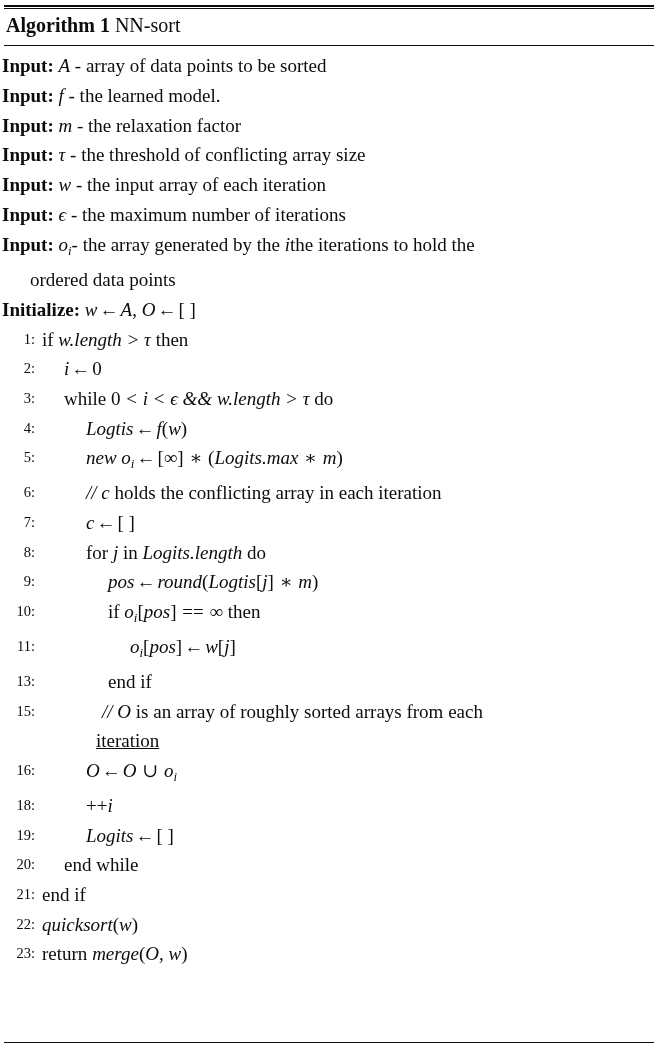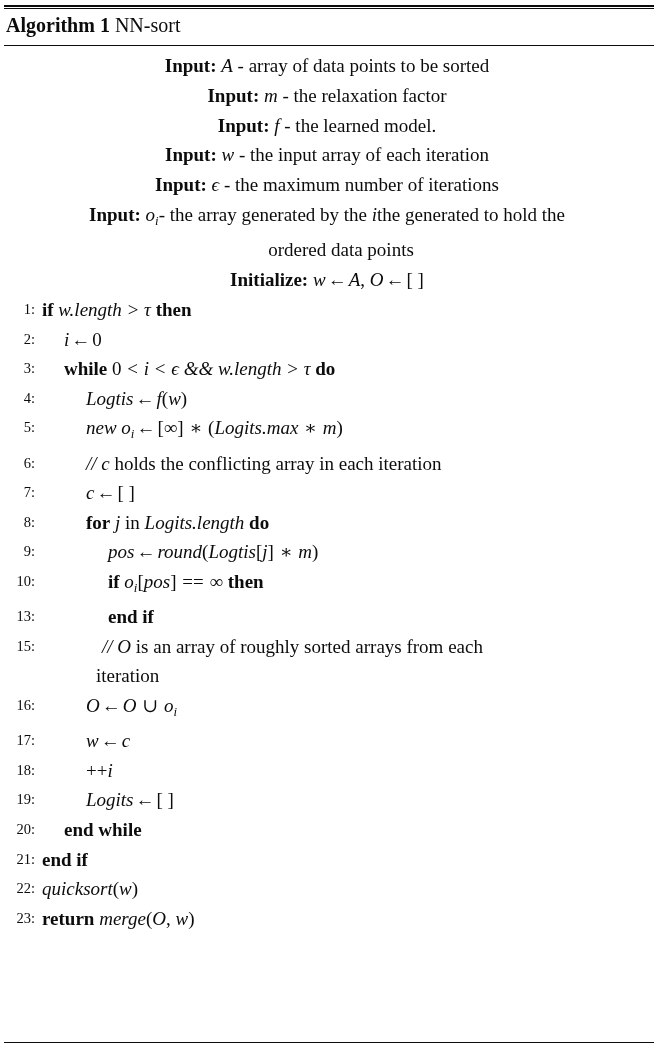--- a/index.html
+++ b/index.html
@@ -111,7 +111,6 @@
   
   .labelrow .code {
     margin-left: 2px;
-    text-align: center;
   }
   .labelrow {
     font-size: 19px;

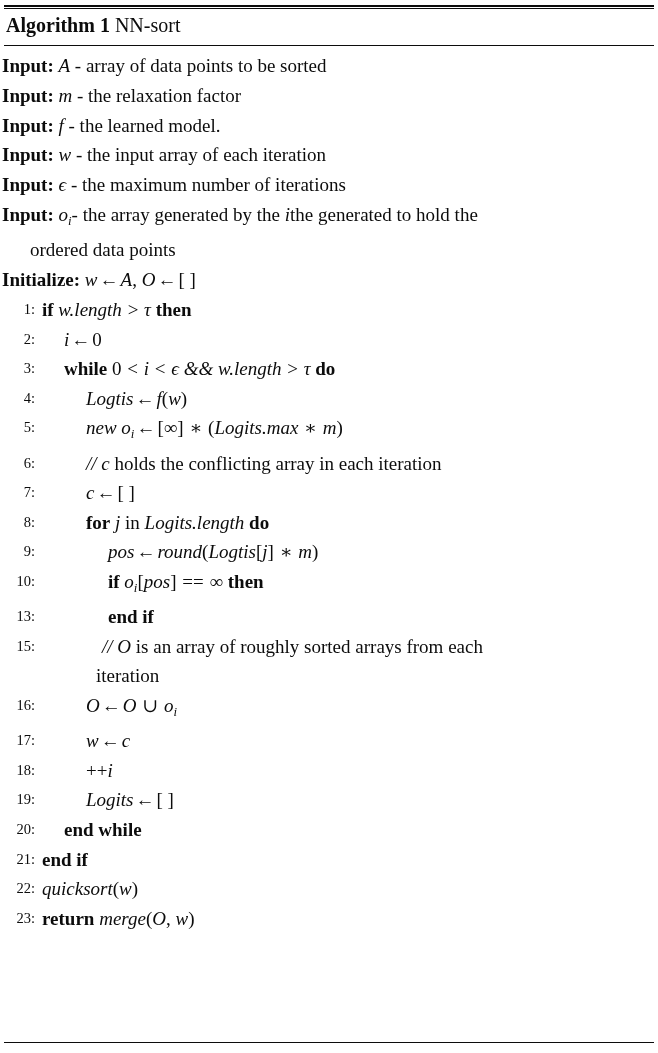--- a/index.html
+++ b/index.html
@@ -183,16 +183,16 @@
     <div class="row labelrow">
       <span class="code">
         <span class="label-kw">Input:</span>
+        <span class="mi">f</span>
+        <span class="mr">- the learned model.</span>
+      </span>
+    </div>
+
+    <div class="row labelrow">
+      <span class="code">
+        <span class="label-kw">Input:</span>
         <span class="mi">m</span>
         <span class="mr">- the relaxation factor</span>
-      </span>
-    </div>
-
-    <div class="row labelrow">
-      <span class="code">
-        <span class="label-kw">Input:</span>
-        <span class="mi">f</span>
-        <span class="mr">- the learned model.</span>
       </span>
     </div>
 

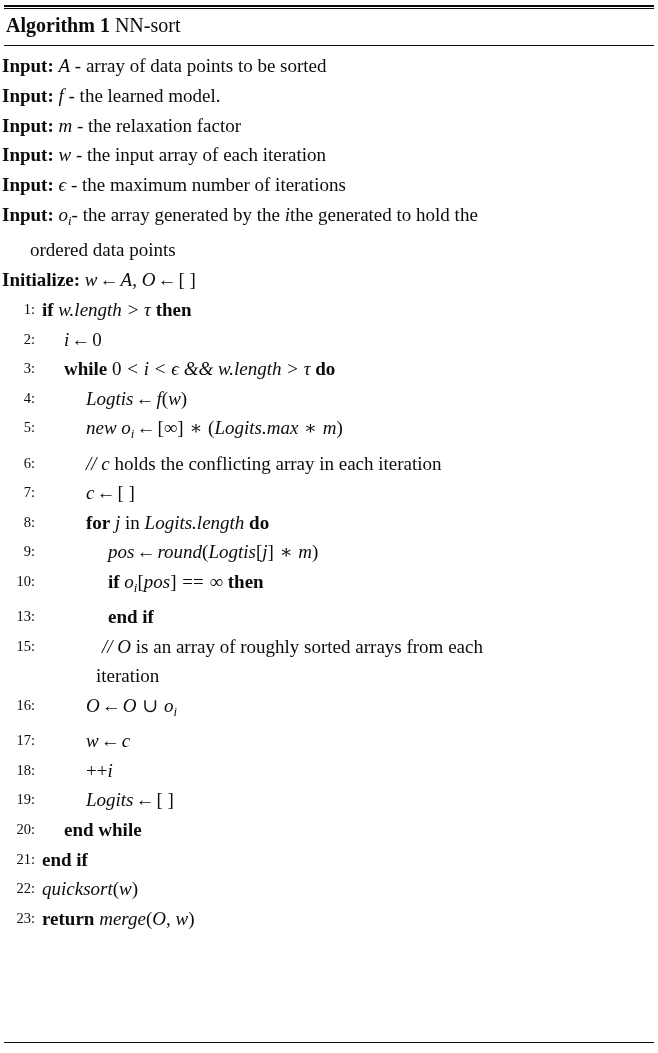--- a/index.html
+++ b/index.html
@@ -196,6 +196,13 @@
       </span>
     </div>
 
+    <div class="row labelrow">
+      <span class="code">
+        <span class="label-kw">Input:</span>
+        <span class="mi">τ</span>
+        <span class="mr">- the threshold of conflicting array size</span>
+      </span>
+    </div>
 
     <div class="row labelrow">
       <span class="code">

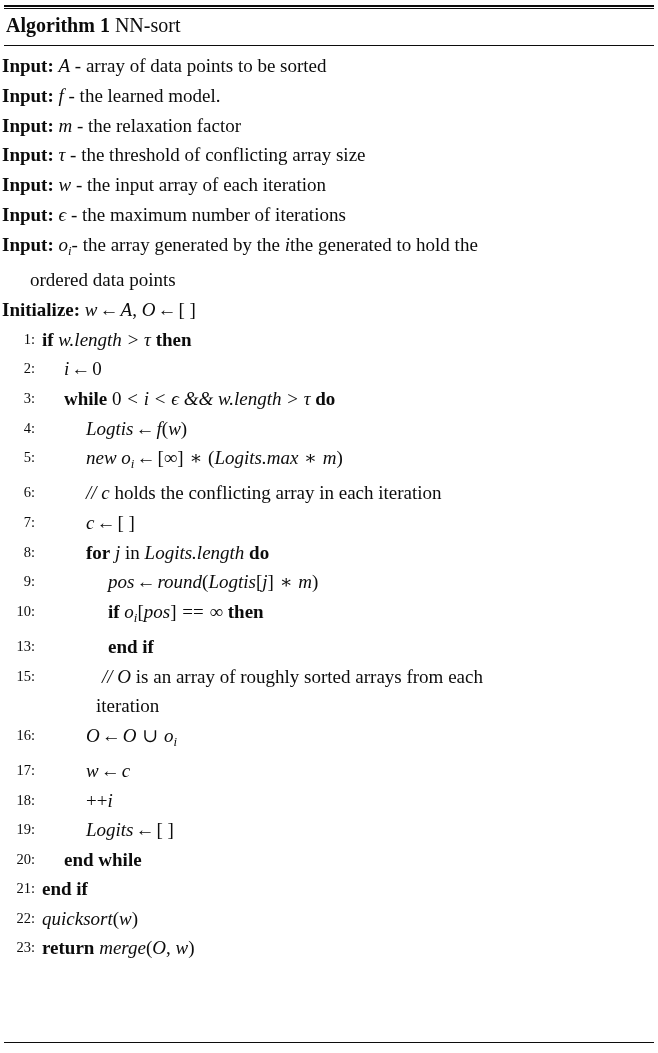--- a/index.html
+++ b/index.html
@@ -223,7 +223,7 @@
     <div class="row labelrow wrapped">
       <span class="code">
         <span class="label-kw">Input:</span>
-        <span class="nw"><span class="mi">o</span><span class="sub">i</span></span><span class="mr">- the array generated by the </span><span class="mi">i</span><span class="mr">the generated to hold the</span>
+        <span class="nw"><span class="mi">o</span><span class="sub">i</span></span><span class="mr">- the array generated by the </span><span class="mi">i</span><span class="mr">the iterations to hold the</span>
         <br><span class="cont-indent"></span><span class="mr">ordered data points</span>
       </span>
     </div>

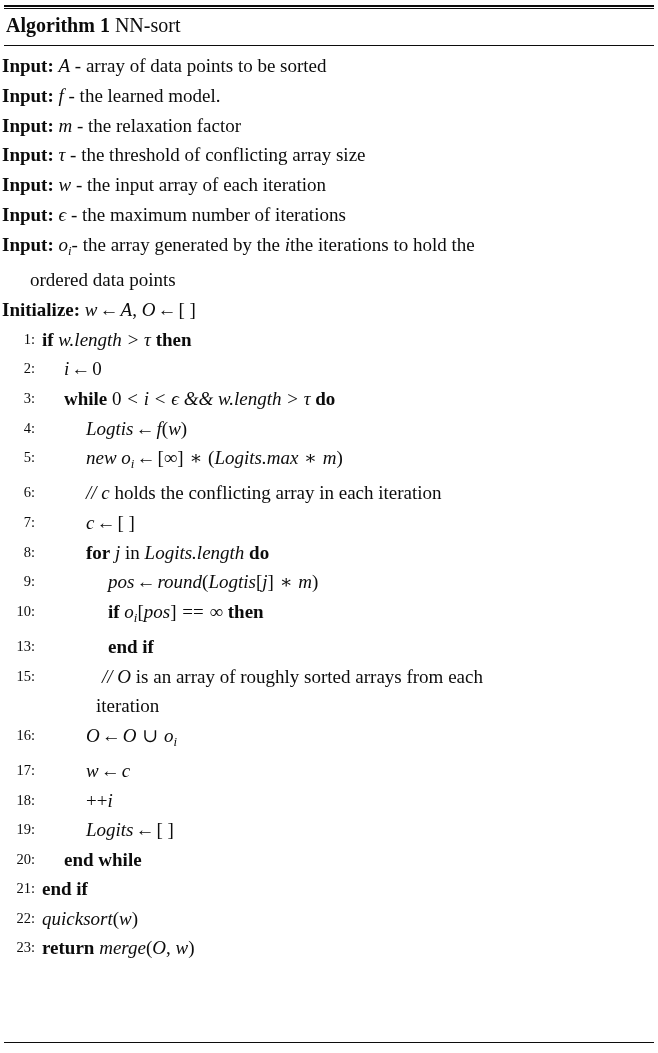--- a/index.html
+++ b/index.html
@@ -129,7 +129,7 @@
 
   
   .mi { font-style: italic; }
-  .mb { font-weight: bold; }
+  .mb { font-weight: normal; }
   .mr { font-style: normal; }
   .sub {
     font-size: 0.68em;

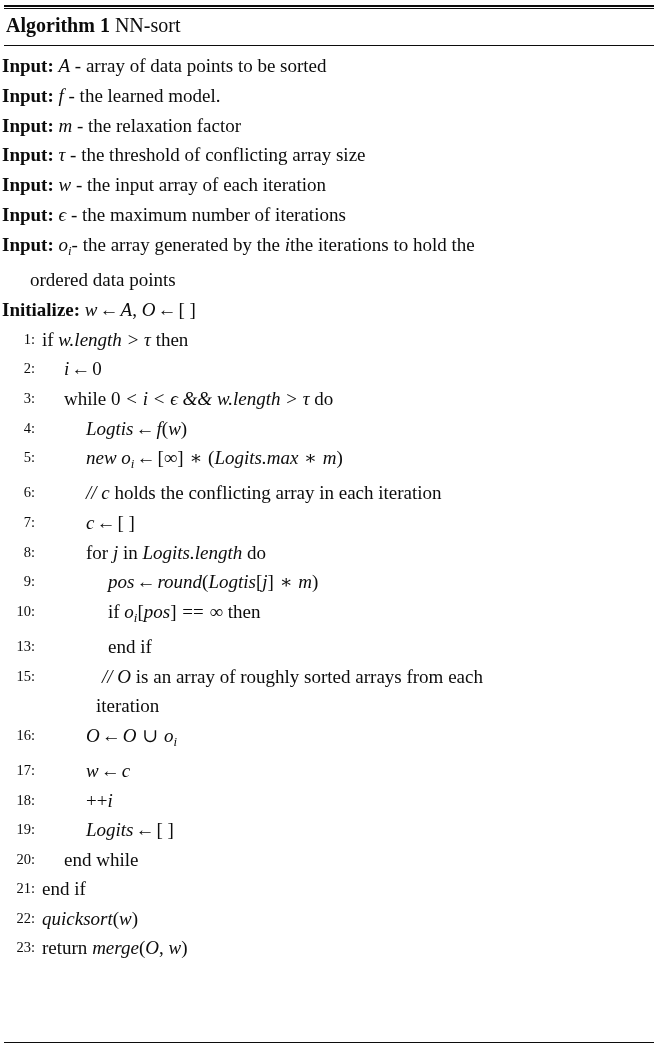--- a/index.html
+++ b/index.html
@@ -305,6 +305,12 @@
       </span>
     </div>
 
+    <div class="row">
+      <span class="lineno">11:</span>
+      <span class="code i4">
+        <span class="nw"><span class="mi">o</span><span class="sub">i</span></span><span class="mr">[</span><span class="mi">pos</span><span class="mr">]</span><span class="arrow">←</span><span class="mi">w</span><span class="mr">[</span><span class="mi">j</span><span class="mr">]</span>
+      </span>
+    </div>
 
 
     <div class="row">

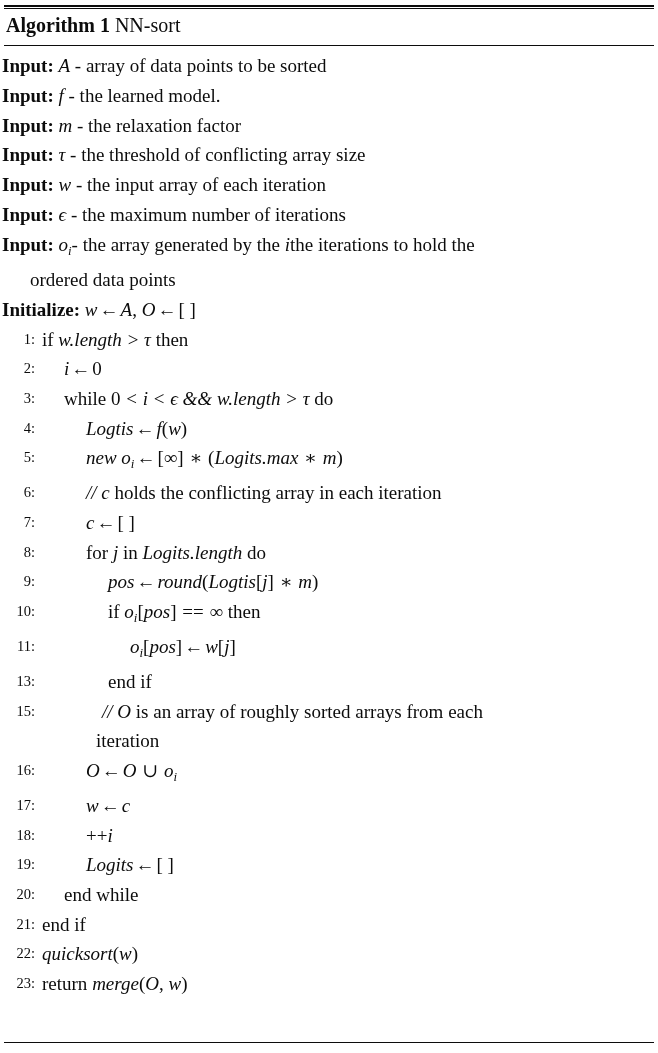--- a/index.html
+++ b/index.html
@@ -155,6 +155,7 @@
     margin-left: -6px;
     padding-left: 0;
     text-indent: 0;
+    text-decoration: underline;
   }
 </style>
 </head>

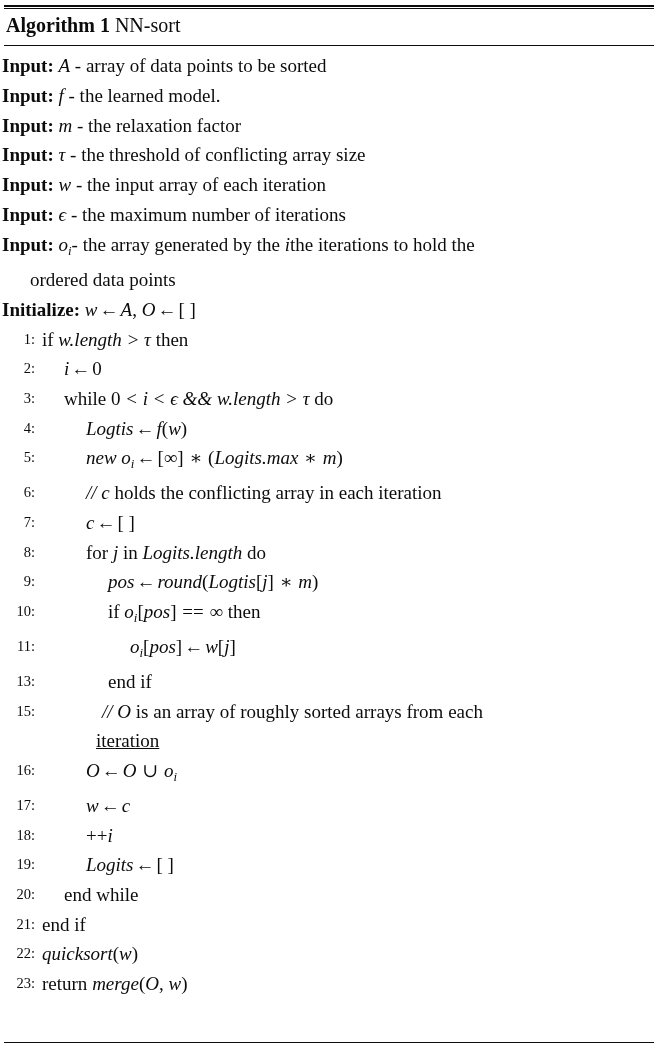--- a/index.html
+++ b/index.html
@@ -337,12 +337,6 @@
       </span>
     </div>
 
-    <div class="row">
-      <span class="lineno">17:</span>
-      <span class="code i2">
-        <span class="mi">w</span><span class="arrow">←</span><span class="mi">c</span>
-      </span>
-    </div>
 
     <div class="row">
       <span class="lineno">18:</span>

